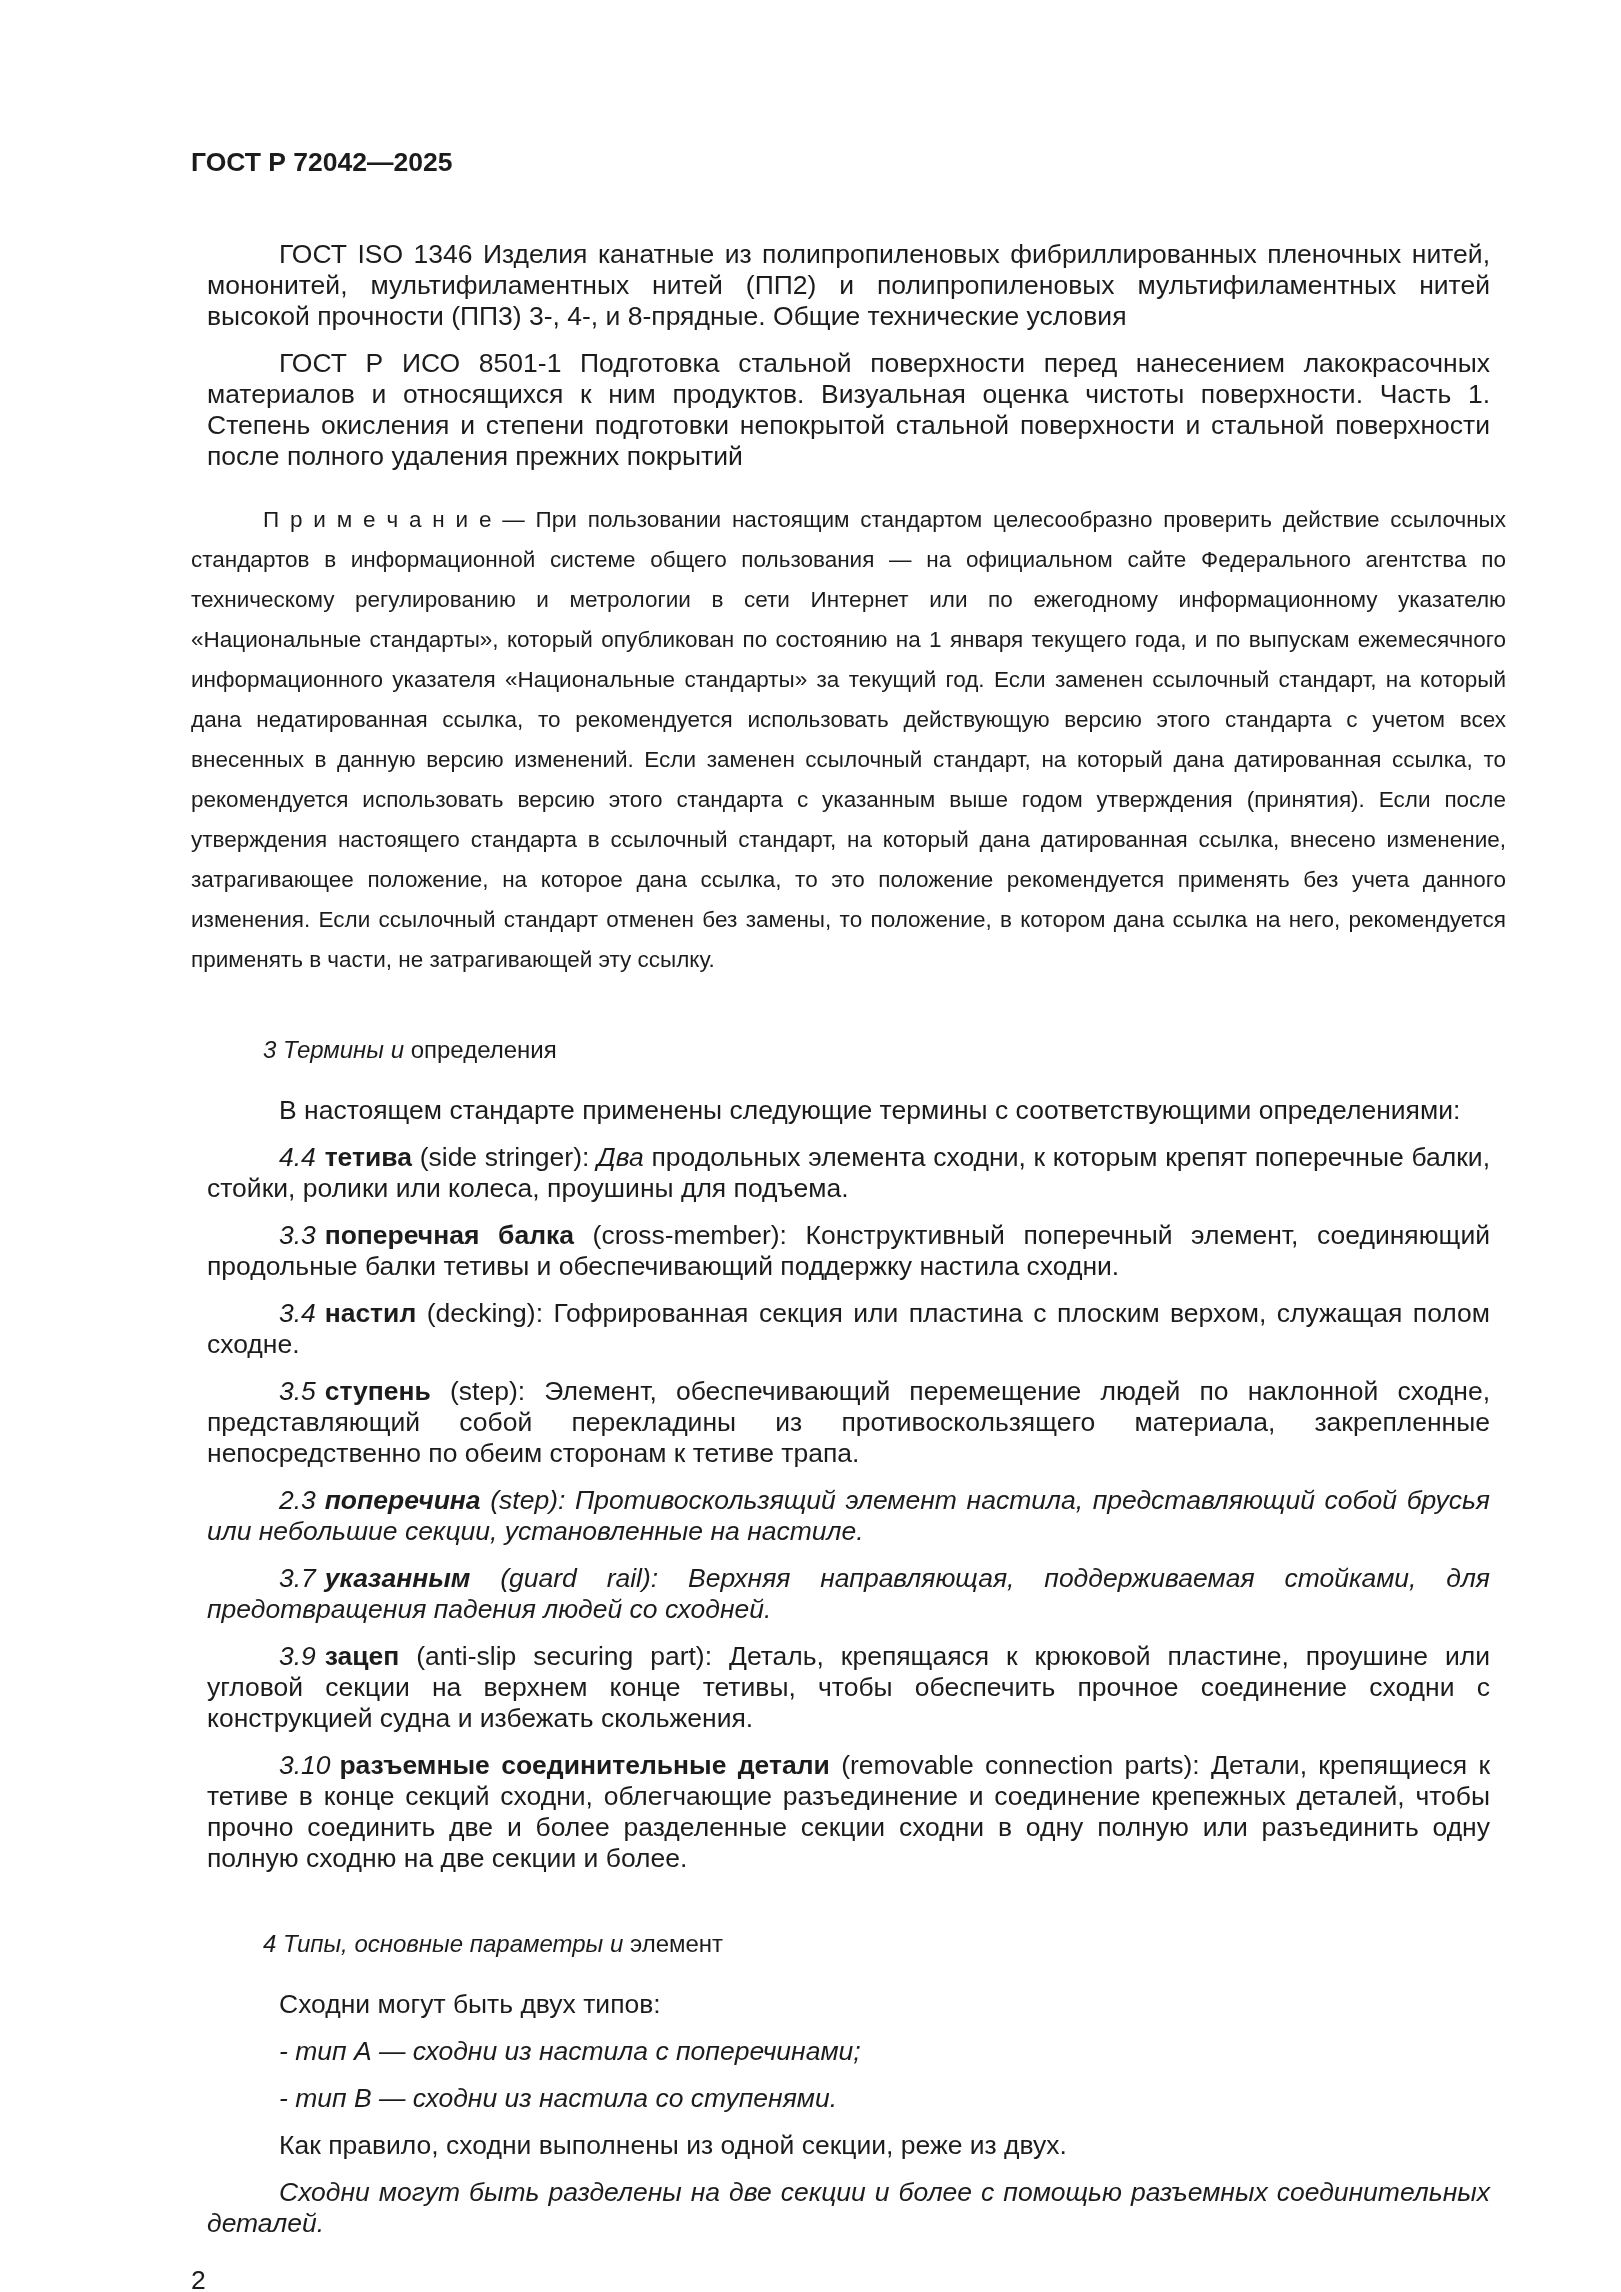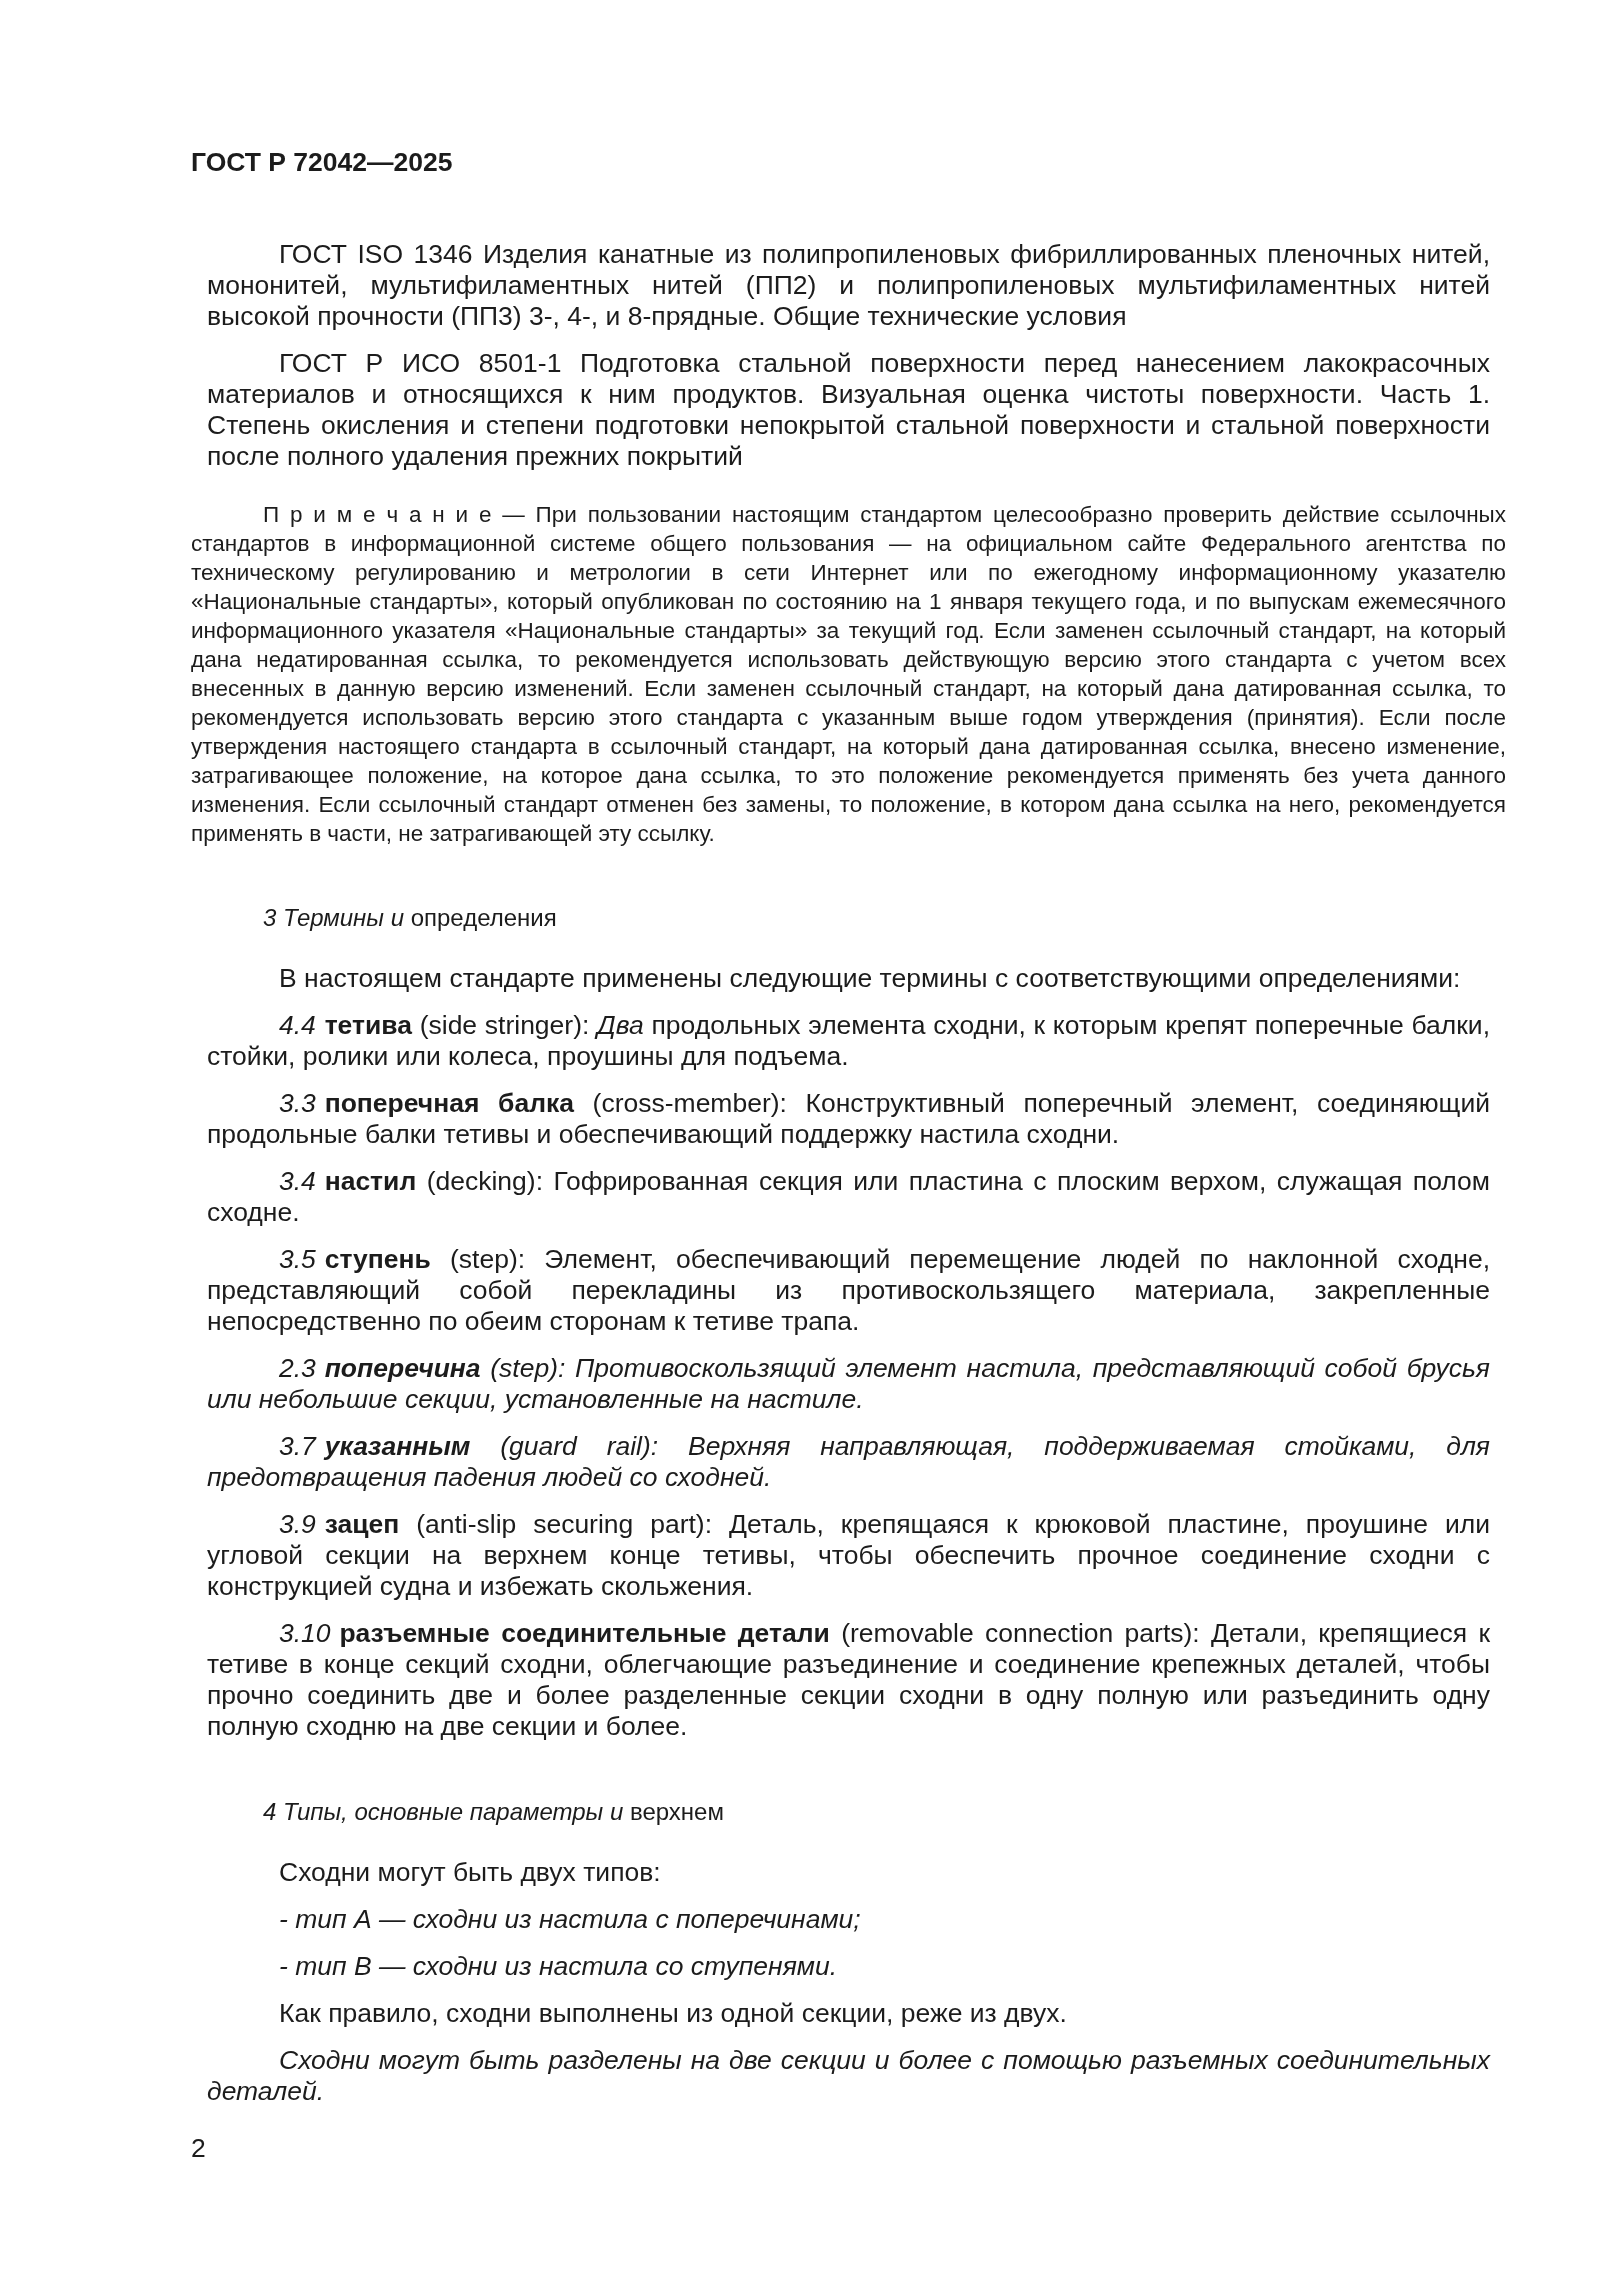--- a/index.html
+++ b/index.html
@@ -35,7 +35,7 @@
   }
   .note {
     font-size: 22.5px;
-    line-height: 29px;
+    line-height: 40px;
     text-align: justify;
     text-indent: 72px;
     margin: 28px 0 0 0;

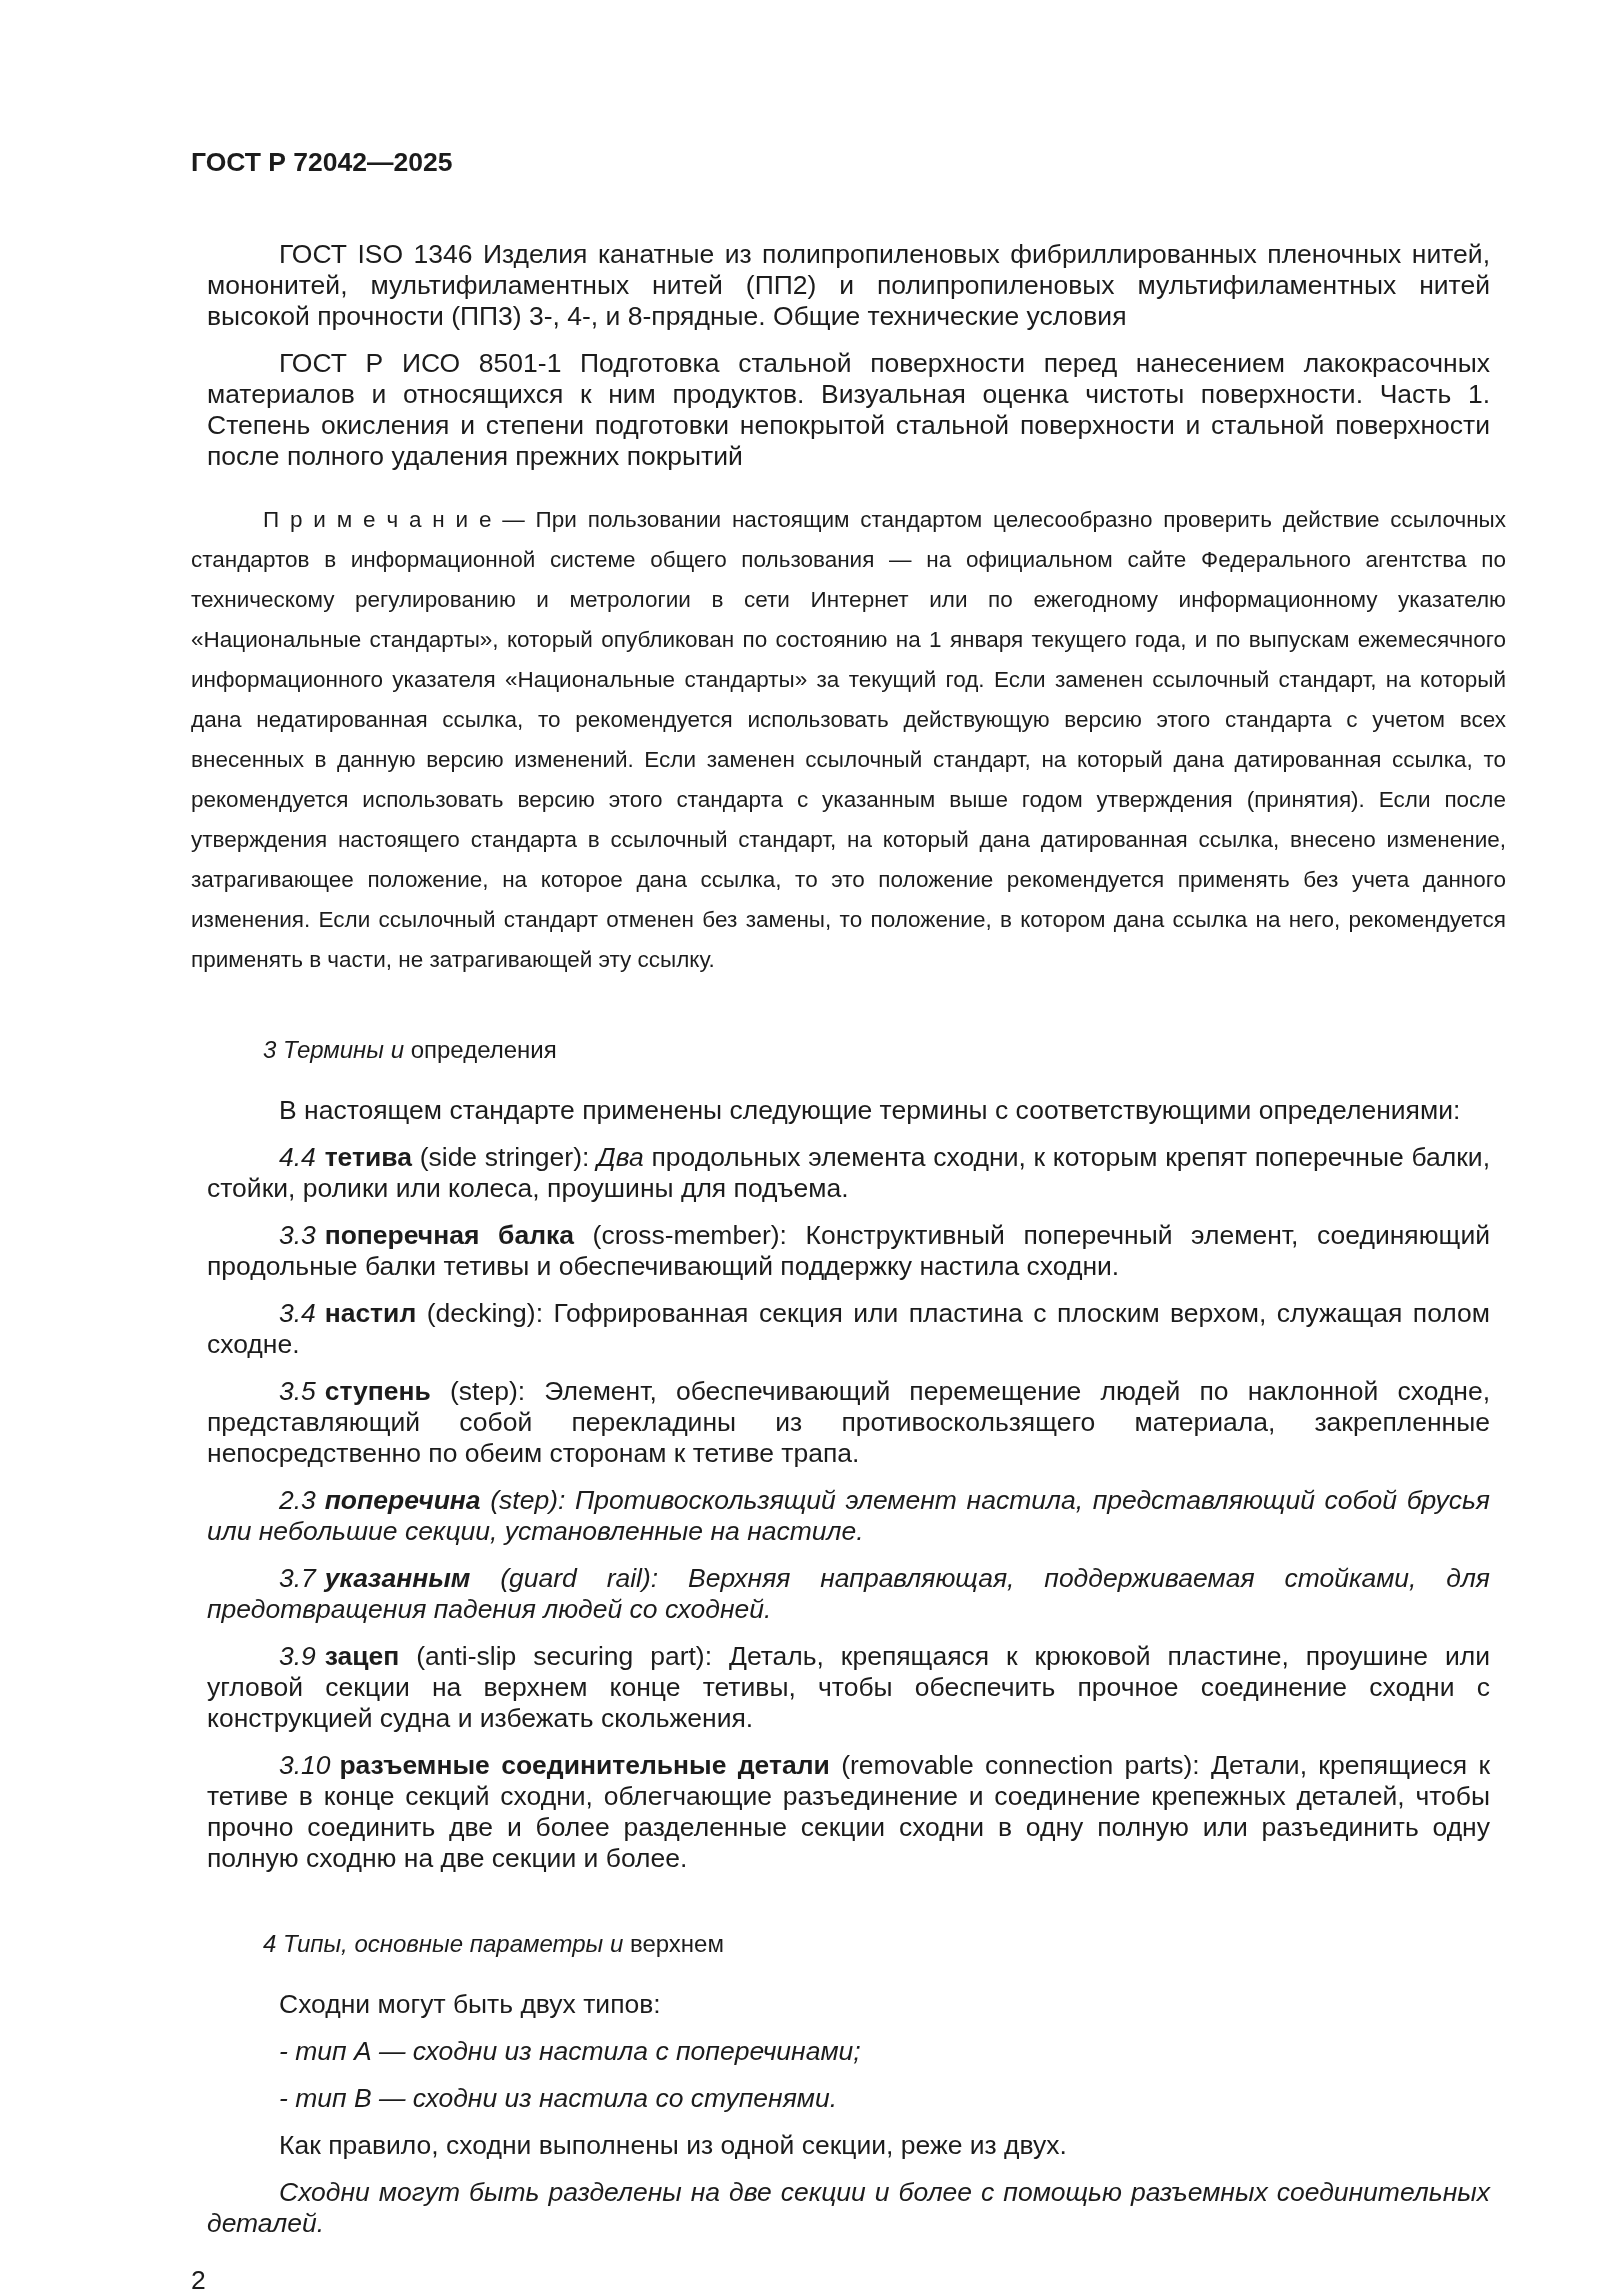--- a/index.html
+++ b/index.html
@@ -94,7 +94,7 @@
 
     <p class="para"><span class="num">3.10</span><span class="term-name">разъемные соединительные детали</span><span> (removable connection parts): </span><span>Детали, крепящиеся к тетиве в конце секций сходни, облегчающие разъединение и соединение крепежных деталей, чтобы прочно соединить две и более разделенные секции сходни в одну полную или разъединить одну полную сходню на две секции и более.</span></p>
 
-    <h2 class="heading"><span class="hi">4 Типы, основные параметры и </span><span>верхнем</span></h2>
+    <h2 class="heading"><span class="hi">4 Типы, основные параметры и </span><span>элемент</span></h2>
 
     <p class="para">Сходни могут быть двух типов:</p>
     <p class="para italic-para">- тип А — сходни из настила с поперечинами;</p>

